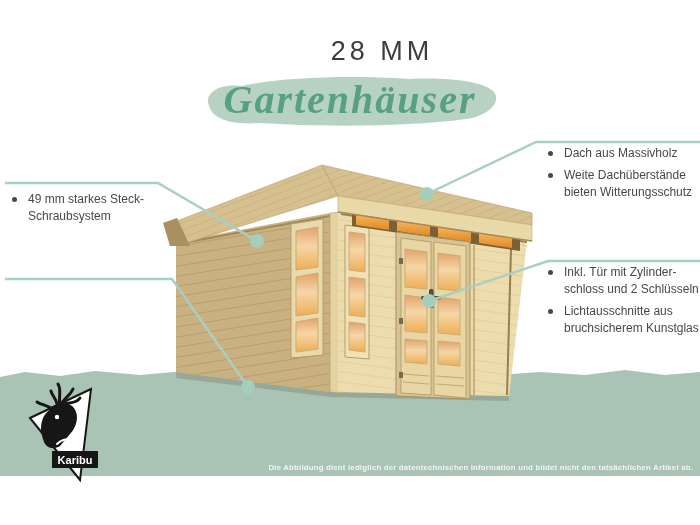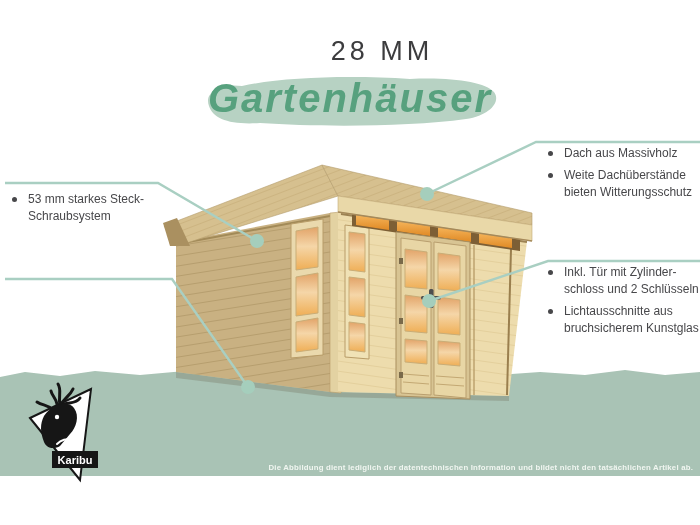--- a/index.html
+++ b/index.html
@@ -15,7 +15,7 @@
   .brush{position:absolute;left:50%;top:2px;transform:translateX(-50%);}
   .script-title{
     position:absolute;top:6px;left:0;width:100%;text-align:center;
-    font-family:Liberation Sans, sans-serif;font-style:italic;font-weight:bold;
+    font-family:Liberation Serif, serif;font-style:italic;font-weight:bold;
     font-size:40px;color:#57a17e;letter-spacing:2px;
   }
   .scene{position:absolute;left:0;top:0;}

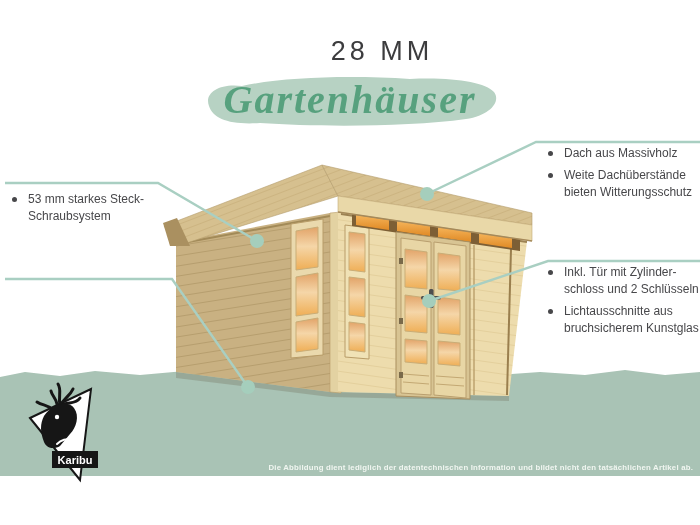--- a/index.html
+++ b/index.html
@@ -184,7 +184,7 @@
 
   <div class="callout lt">
     <ul>
-      <li>53 mm starkes Steck-
+      <li>49 mm starkes Steck-
 Schraubsystem</li>
     </ul>
   </div>

